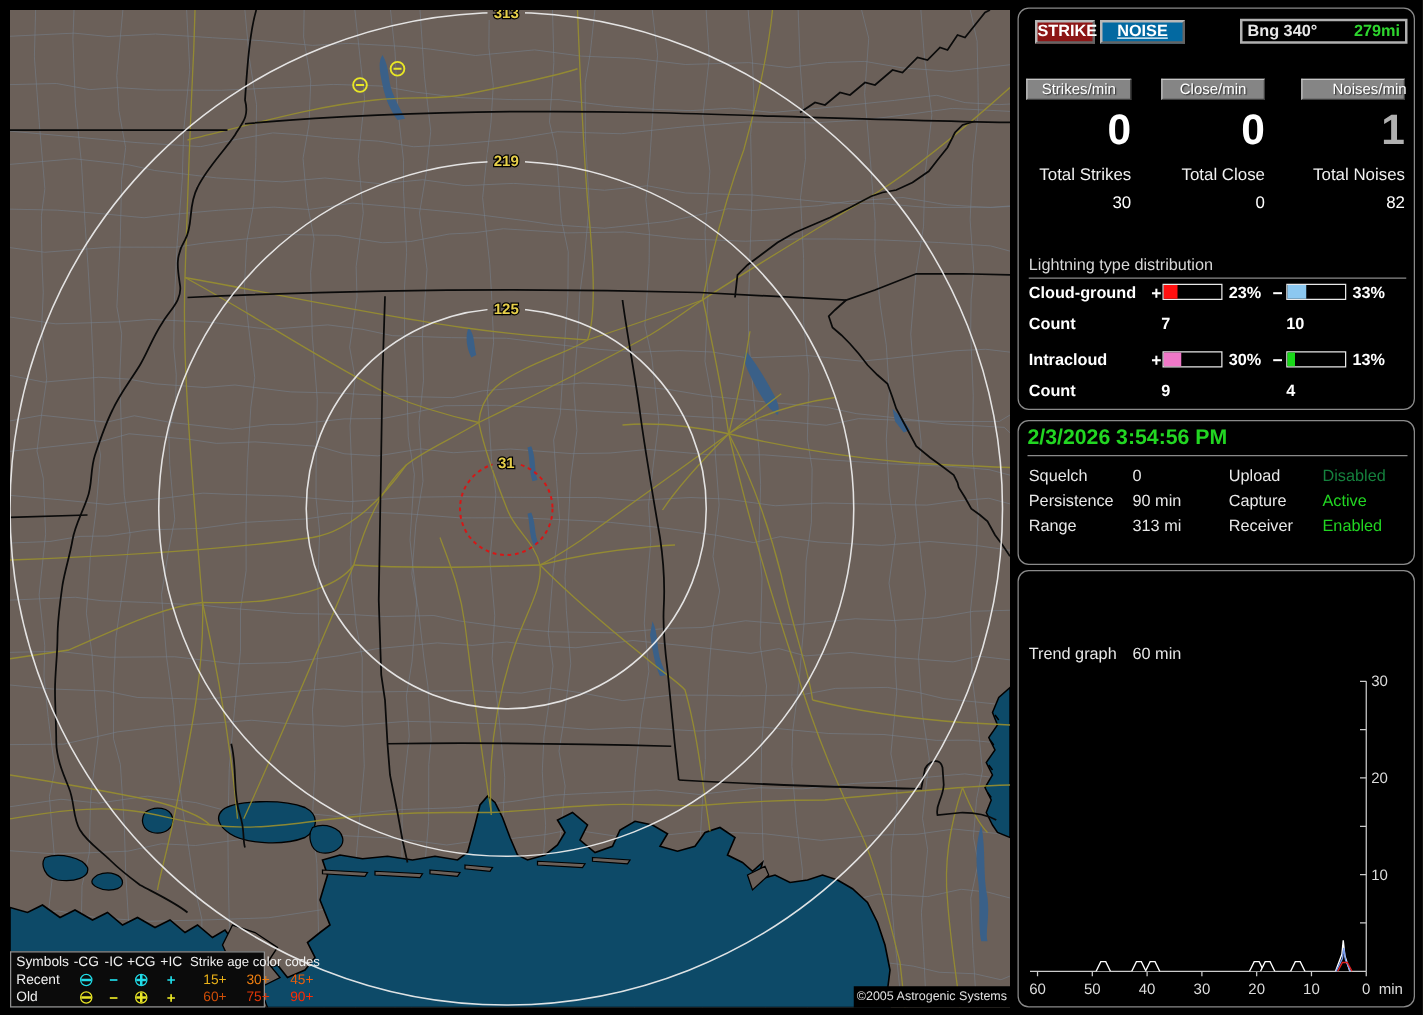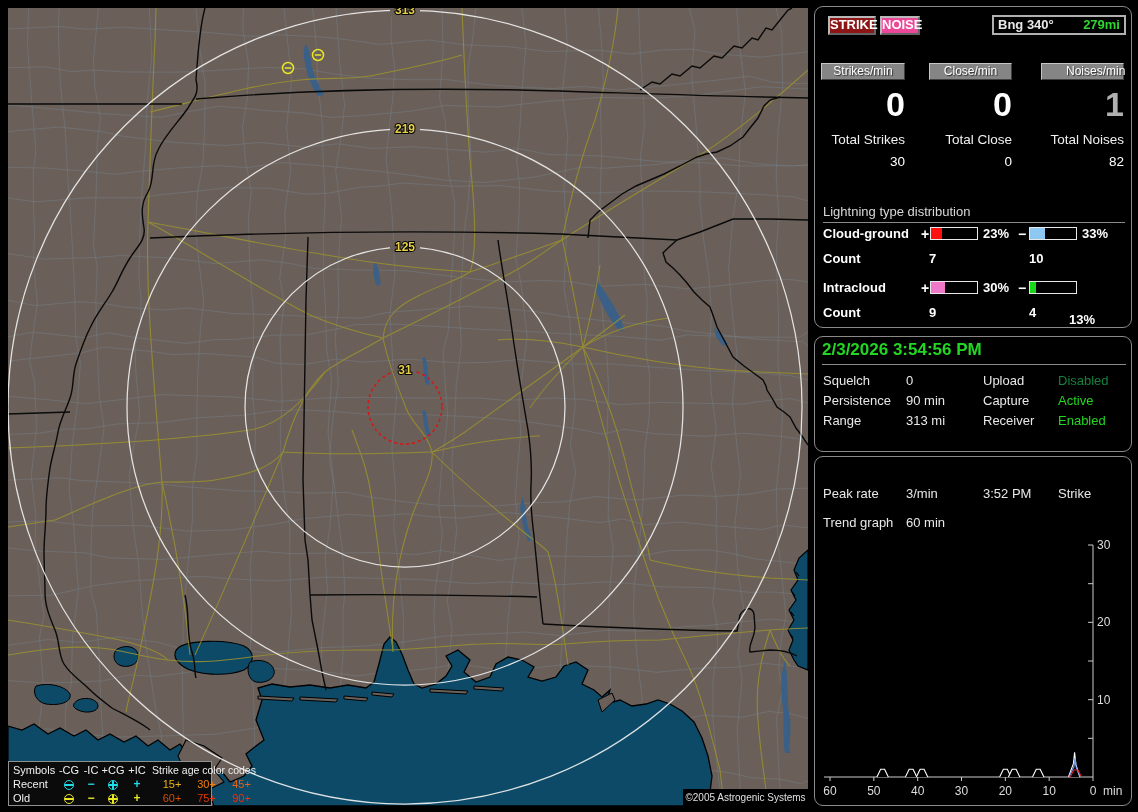--- a/index.html
+++ b/index.html
@@ -31,7 +31,7 @@
   .btn{box-sizing:border-box;border:2px outset #b8b8b8;color:#fff;font-weight:bold;
        font-size:13px;text-align:center;line-height:14px;cursor:default;}
   #strike-btn{left:13px;top:9px;width:48px;height:19px;background:#8c1616;}
-  #noise-btn{left:65px;top:9px;width:40px;height:19px;background:#ec4899;}
+  #noise-btn{left:65px;top:9px;width:68px;height:19px;background:#0369a1;text-decoration:underline;}
   #bng-box{left:177px;top:8px;width:134px;height:20px;background:#000;border:2px solid #b0b0b0;
            box-sizing:border-box;font-weight:bold;font-size:13px;line-height:16px;padding:0 4px;
            display:flex;justify-content:space-between;}

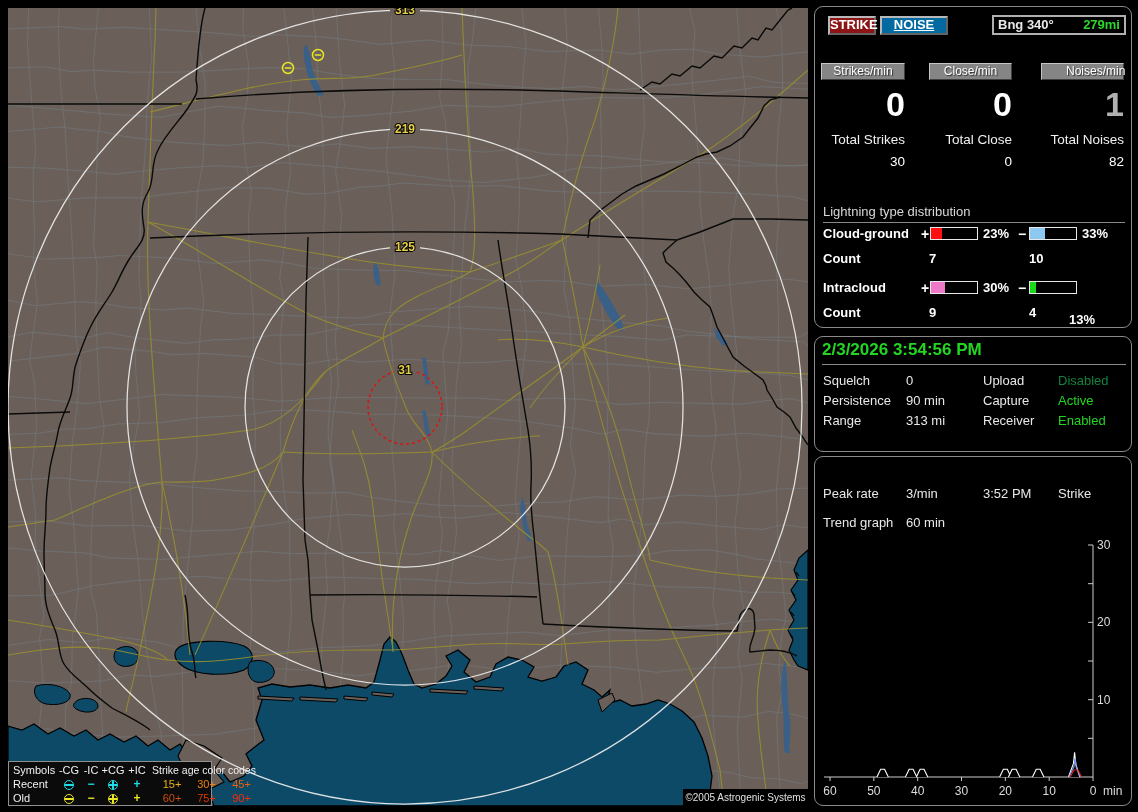--- a/index.html
+++ b/index.html
@@ -239,7 +239,7 @@
       <span class="bar" style="left:214px;">
           <span class="fill" style="display: block; width: 13%; height: 100%; background: rgb(24, 216, 24);"></span>
         </span>
-      <span class="lab" style="left:254px;margin-top:32px;">13%</span>
+      <span class="lab" style="left:267px;">13%</span>
     </div>
     <div class="cnt-row" style="top:298px;">
       <span class="abs" style="left:8px;">Count</span>

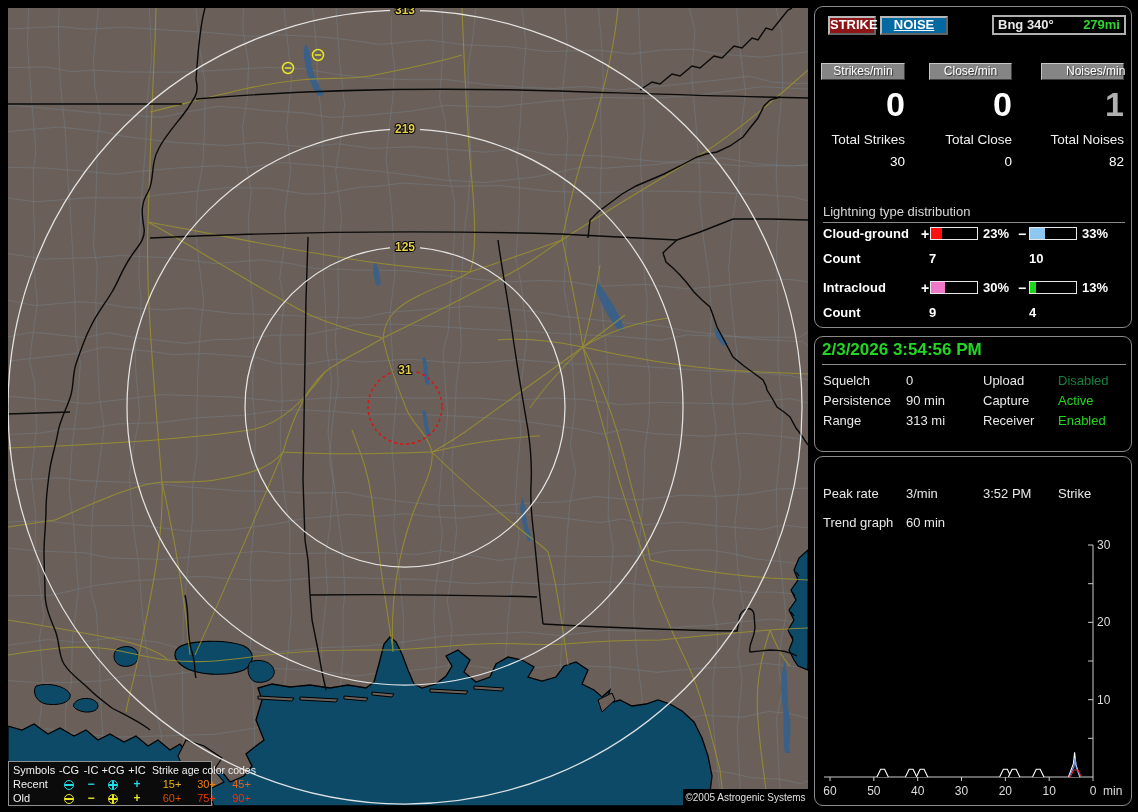--- a/index.html
+++ b/index.html
@@ -308,12 +308,6 @@
         <path d="M253.8935,320 L258.93395,309.79244 L260.0297,301.4408 L261.3446,310.7204 L265.2893,320" fill="none" stroke="#7a9cf0" stroke-width="1.1"></path>
         <path d="M255.20839999999998,320 L258.93395,313.0403 L262.87865,313.0403 L266.6042,320" fill="none" stroke="#e02020" stroke-width="1.1"></path>
       </svg>
-    <div class="inforow" style="top:29px;">
-      <span class="f1">Peak rate</span>
-      <span class="f2">3/min</span>
-      <span class="f3">3:52 PM</span>
-      <span class="f4">Strike</span>
-    </div>
     <div class="inforow" style="top:58px;">
       <span class="f1">Trend graph</span>
       <span class="f2">60 min</span>

